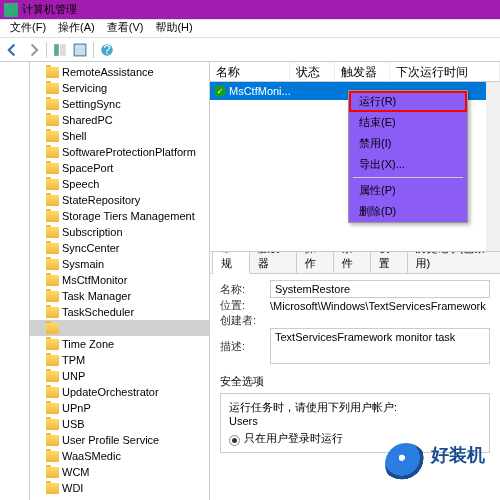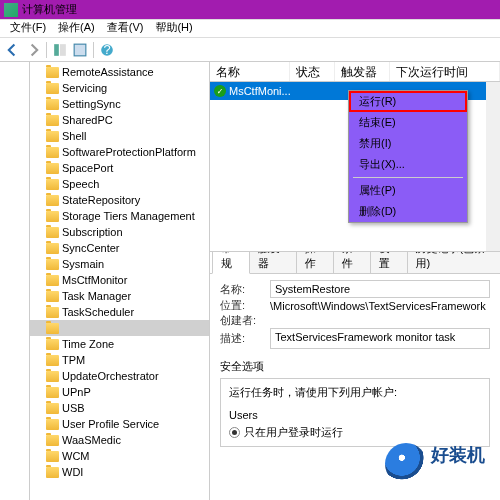--- a/index.html
+++ b/index.html
@@ -37,7 +37,7 @@
 .prop-row{display:flex;align-items:center;}
 .prop-label{width:50px;color:#333}
 .prop-value{flex:1;border:1px solid #ccc;padding:2px 4px;height:18px;background:#fff;overflow:hidden;white-space:nowrap}
-.prop-textarea{flex:1;border:1px solid #ccc;padding:2px 4px;height:21px;background:#fff}
+.prop-textarea{flex:1;border:1px solid #ccc;padding:2px 4px;height:36px;background:#fff}
 .security-section{margin-top:10px}
 .fieldset{border:1px solid #ccc;padding:6px 8px;margin-top:4px}
 .radio-row{display:flex;align-items:center;margin-top:4px}

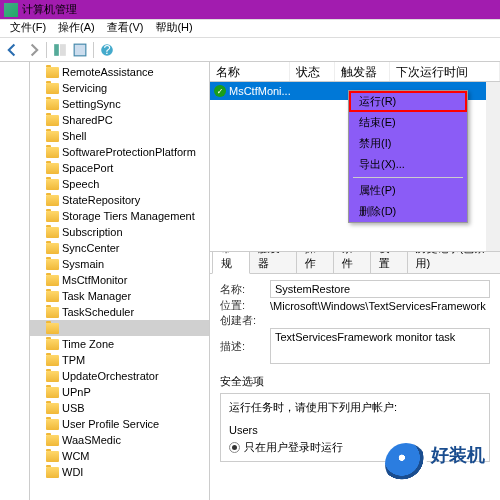--- a/index.html
+++ b/index.html
@@ -175,6 +175,10 @@
       </div>
       <div class="tree-item">
         <div class="folder-icon"></div>
+        <span>UNP</span>
+      </div>
+      <div class="tree-item">
+        <div class="folder-icon"></div>
         <span>UpdateOrchestrator</span>
       </div>
       <div class="tree-item">

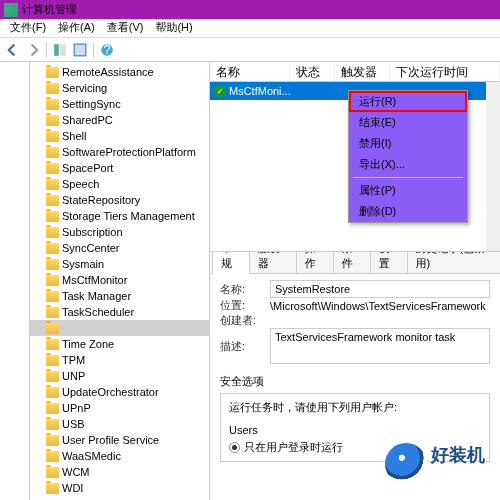--- a/index.html
+++ b/index.html
@@ -258,7 +258,7 @@
           <div>安全选项</div>
           <div class="fieldset">
             <div>运行任务时，请使用下列用户帐户:</div>
-            <div style="margin-top:9px">Users</div>
+            <div style="margin-top:0">Users</div>
             <div class="radio-row">
               <div class="radio-dot checked"></div>
               <span>只在用户登录时运行</span>

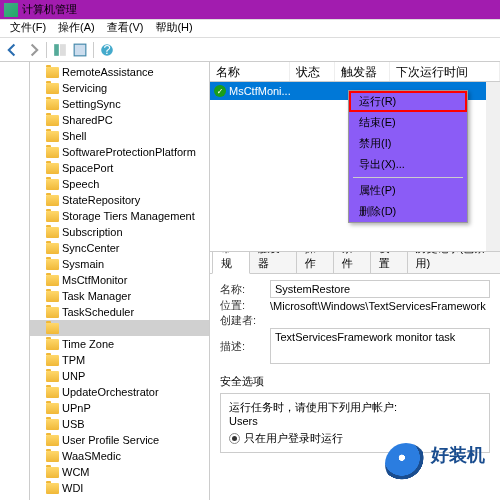--- a/index.html
+++ b/index.html
@@ -40,7 +40,7 @@
 .prop-textarea{flex:1;border:1px solid #ccc;padding:2px 4px;height:36px;background:#fff}
 .security-section{margin-top:10px}
 .fieldset{border:1px solid #ccc;padding:6px 8px;margin-top:4px}
-.radio-row{display:flex;align-items:center;margin-top:4px}
+.radio-row{display:flex;align-items:flex-end;margin-top:4px}
 .radio-dot{width:11px;height:11px;border:1px solid #888;border-radius:50%;margin-right:4px;display:flex;align-items:center;justify-content:center}
 .radio-dot.checked::after{content:"";width:5px;height:5px;background:#333;border-radius:50%}
 .watermark{position:absolute;bottom:15px;right:15px;display:flex;align-items:flex-start;z-index:20}

